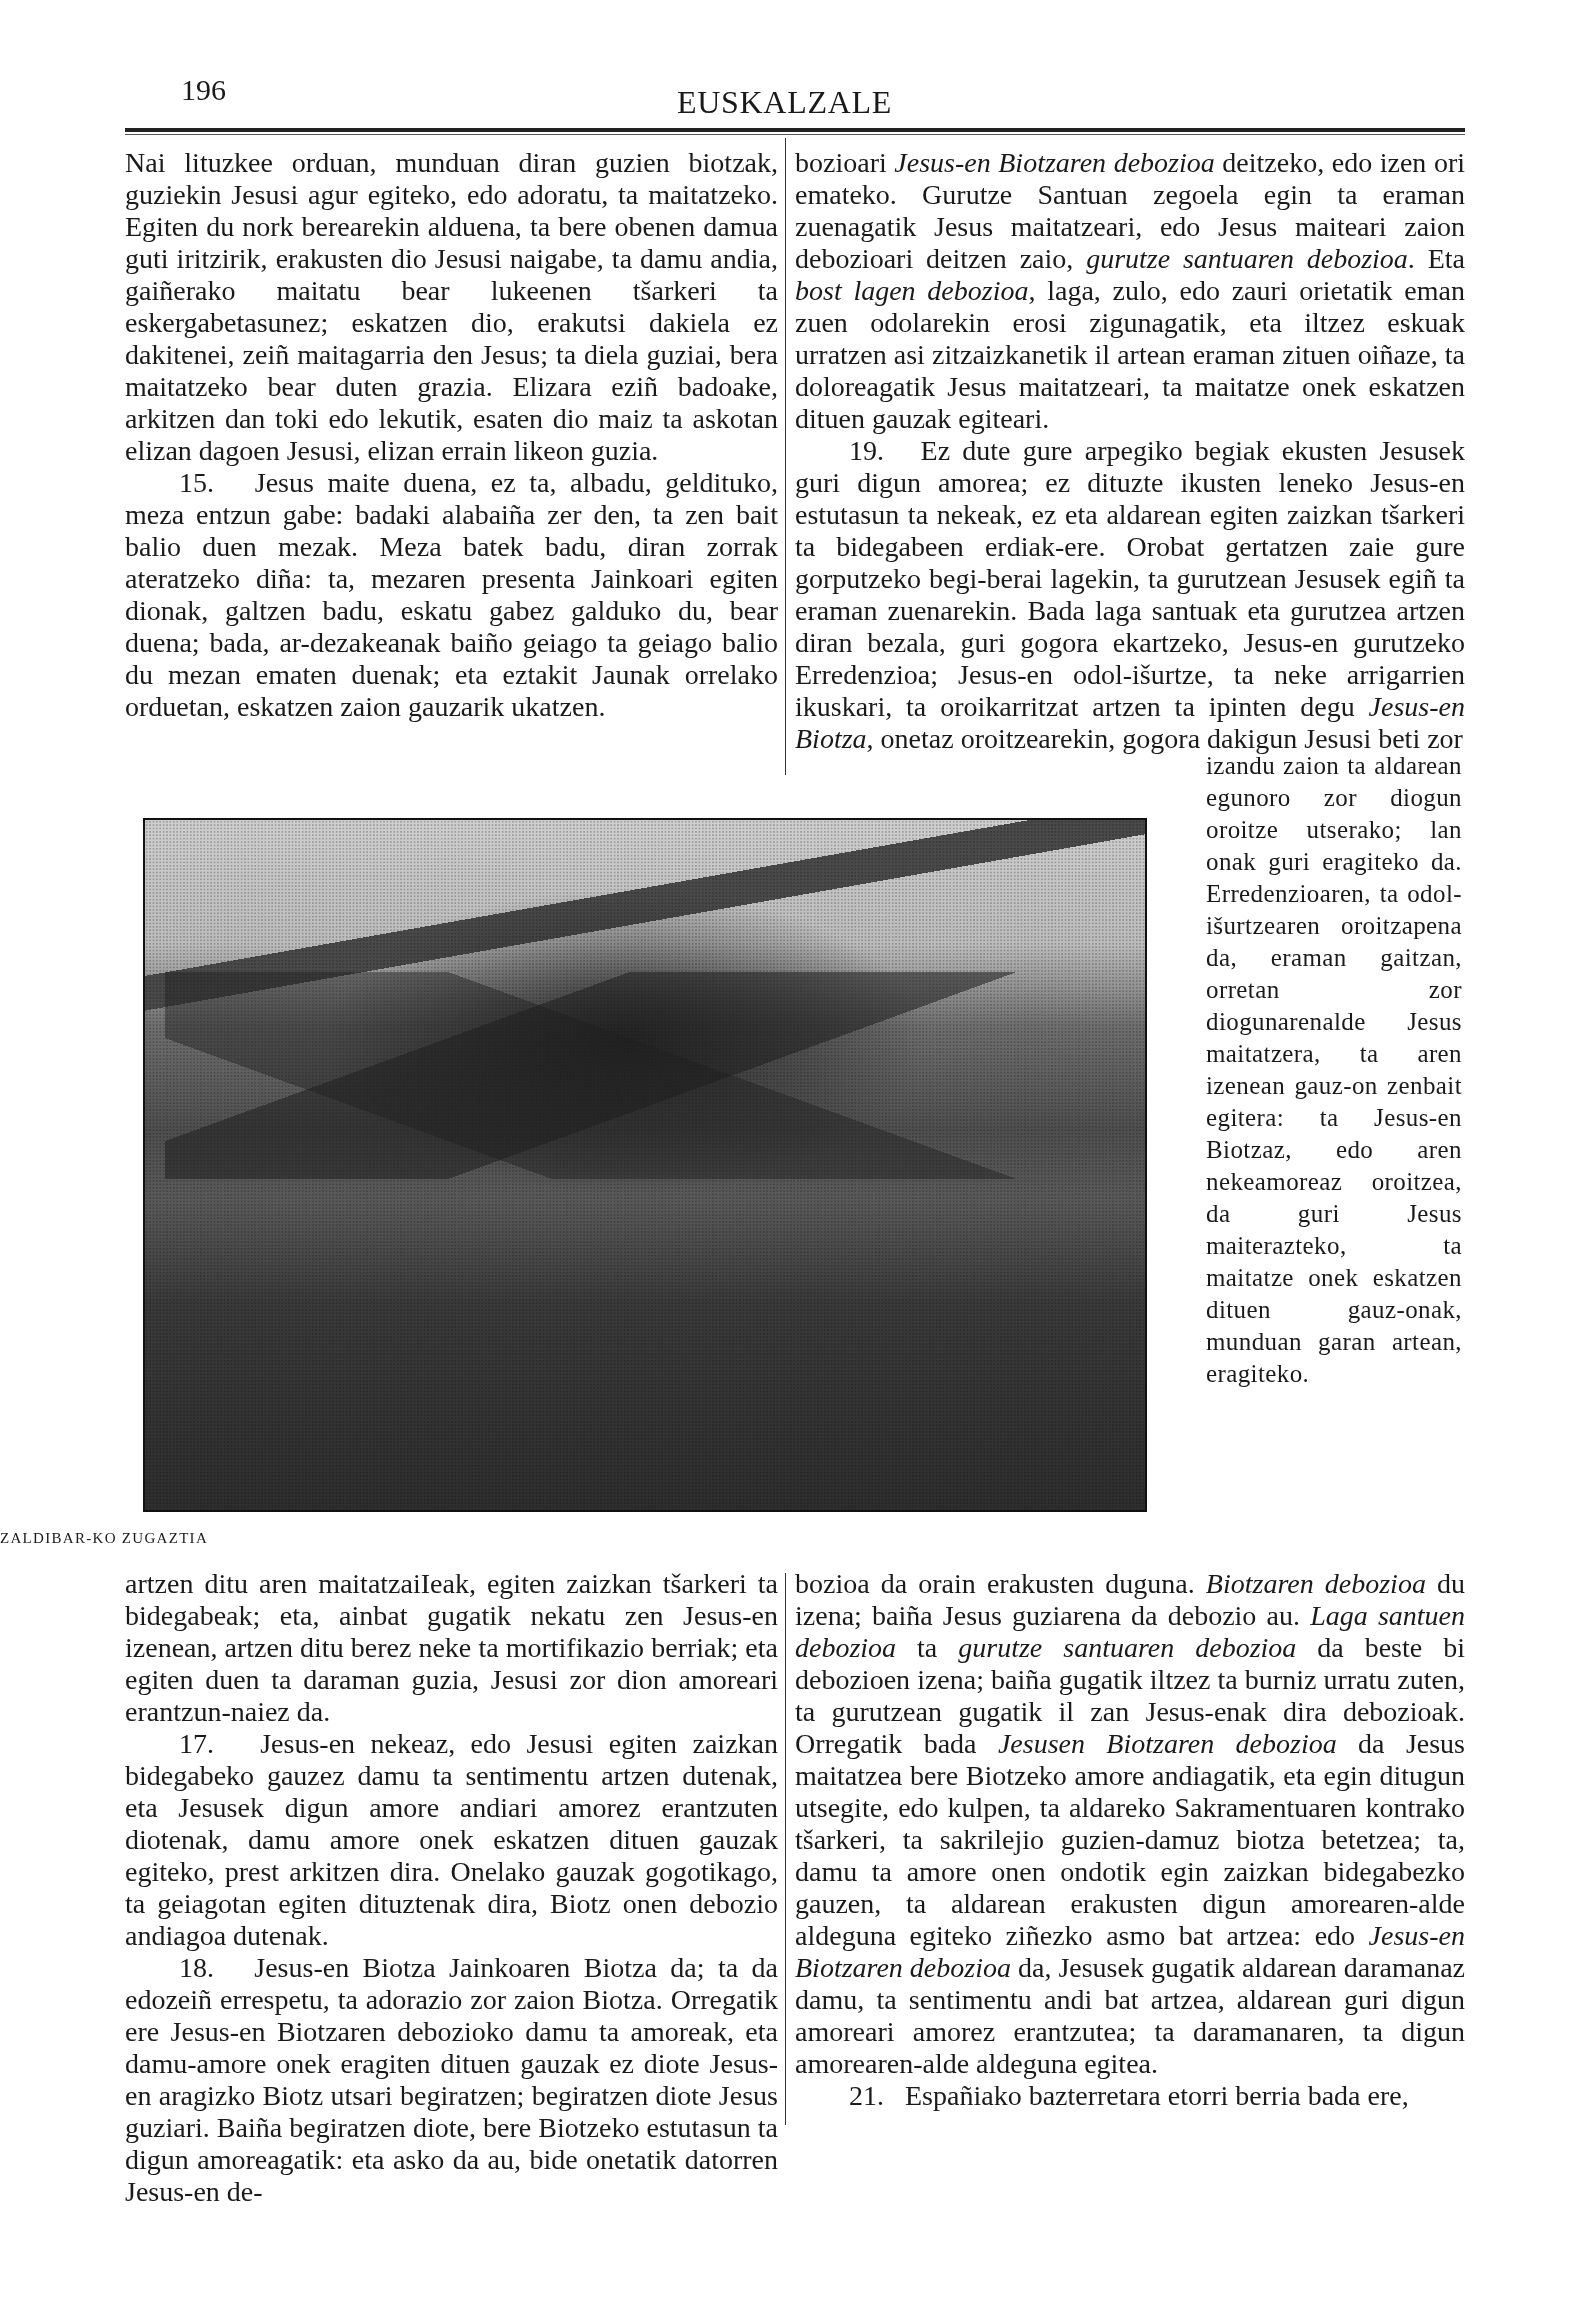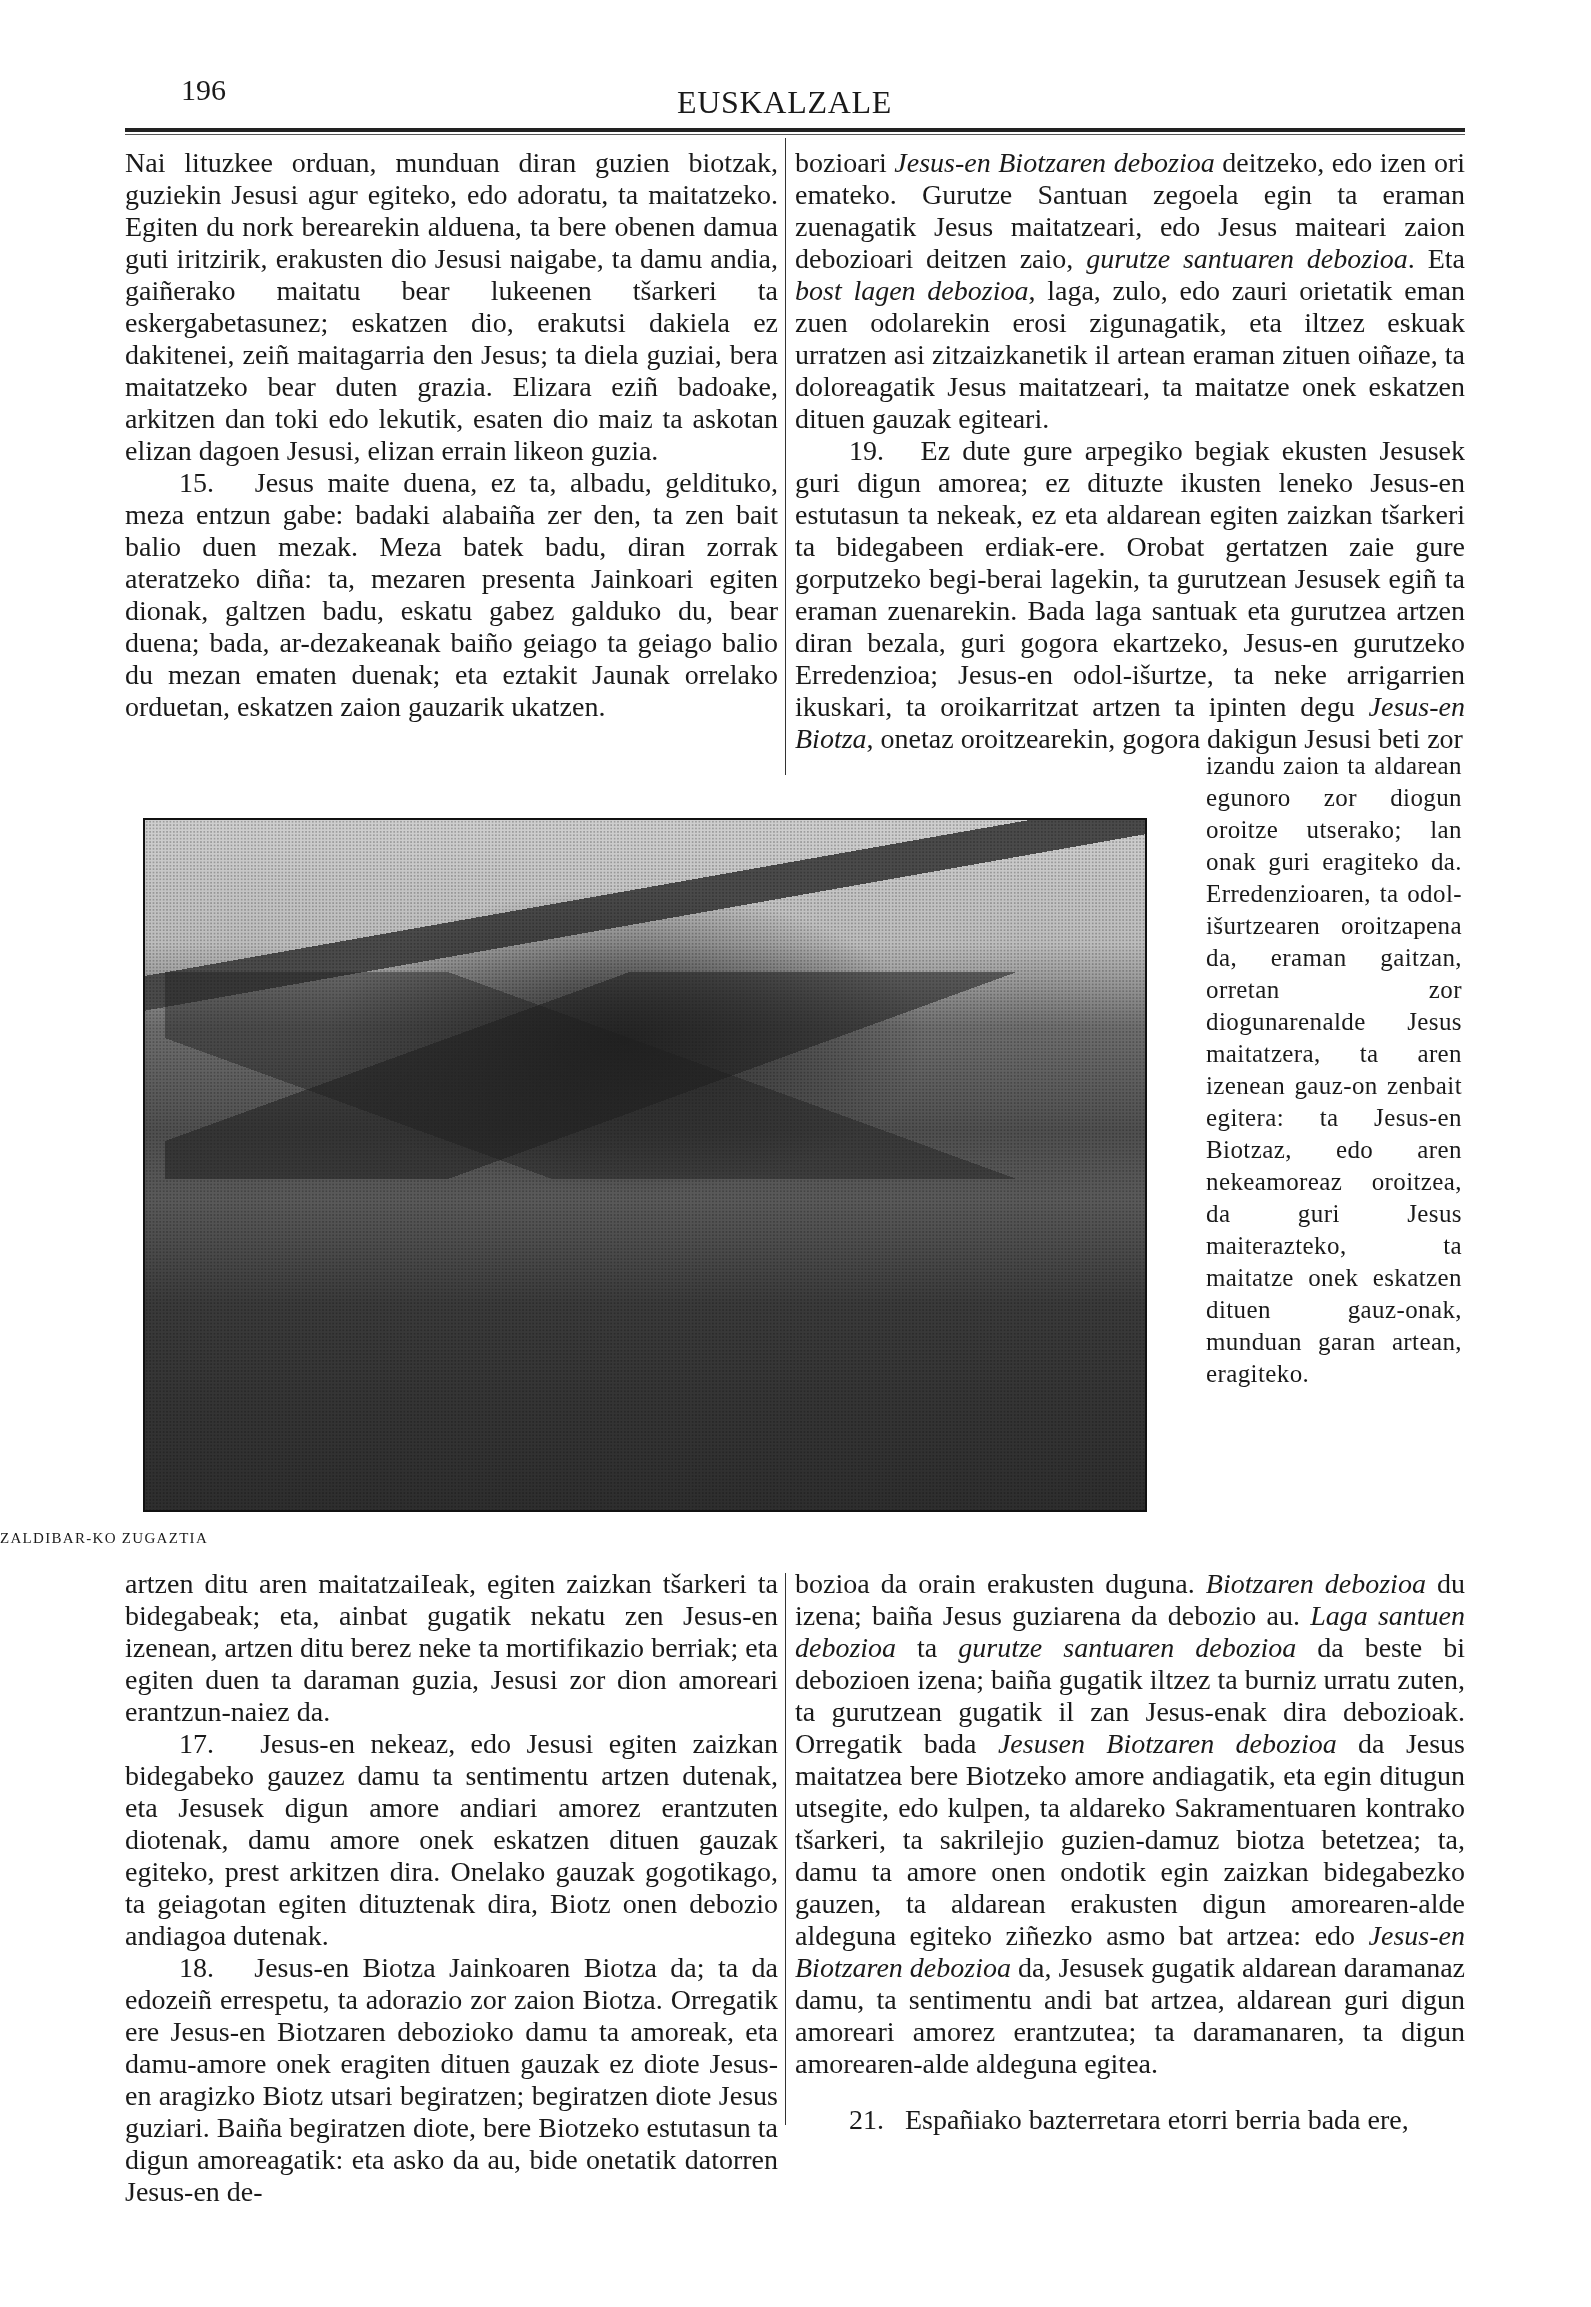--- a/index.html
+++ b/index.html
@@ -67,7 +67,7 @@
 
 <div class="abs col" style="left:795px;top:1568px;width:670px;">
   <p><span>bozioa da orain erakusten duguna. </span><i>Biotzaren debozioa</i><span> du izena; baiña Jesus guziarena da debozio au. </span><i>Laga santuen debozioa</i><span> ta </span><i>gurutze santuaren debozioa</i><span> da beste bi debozioen izena; baiña gugatik iltzez ta burniz urratu zuten, ta gurutzean gugatik il zan Jesus-enak dira debozioak. Orregatik bada </span><i>Jesusen Biotzaren debozioa</i><span> da Jesus maitatzea bere Biotzeko amore andiagatik, eta egin ditugun utsegite, edo kulpen, ta aldareko Sakramentuaren kontrako tšarkeri, ta sakrilejio guzien-damuz biotza betetzea; ta, damu ta amore onen ondotik egin zaizkan bidegabezko gauzen, ta aldarean erakusten digun amorearen-alde aldeguna egiteko ziñezko asmo bat artzea: edo </span><i>Jesus-en Biotzaren debozioa</i><span> da, Jesusek gugatik aldarean daramanaz damu, ta sentimentu andi bat artzea, aldarean guri digun amoreari amorez erantzutea; ta daramanaren, ta digun amorearen-alde aldeguna egitea.</span></p>
-  <p class="ind" style="margin-top:24px;"><span class="num">21.</span>&nbsp;&nbsp;&nbsp;<span>Españiako bazterretara etorri berria bada ere,</span></p>
+  <p class="ind" style=""><span class="num">21.</span>&nbsp;&nbsp;&nbsp;<span>Españiako bazterretara etorri berria bada ere,</span></p>
 </div>
 
 

